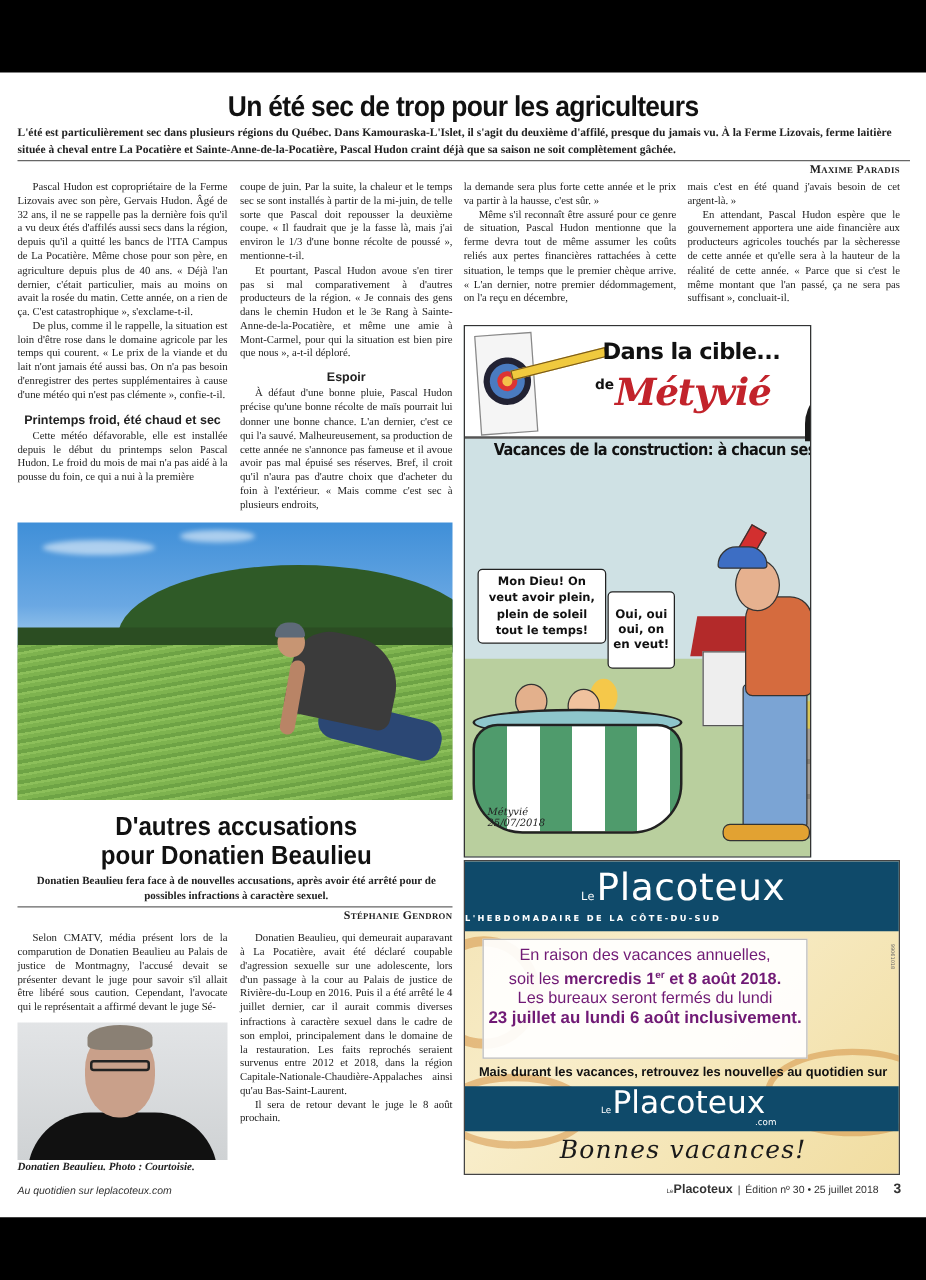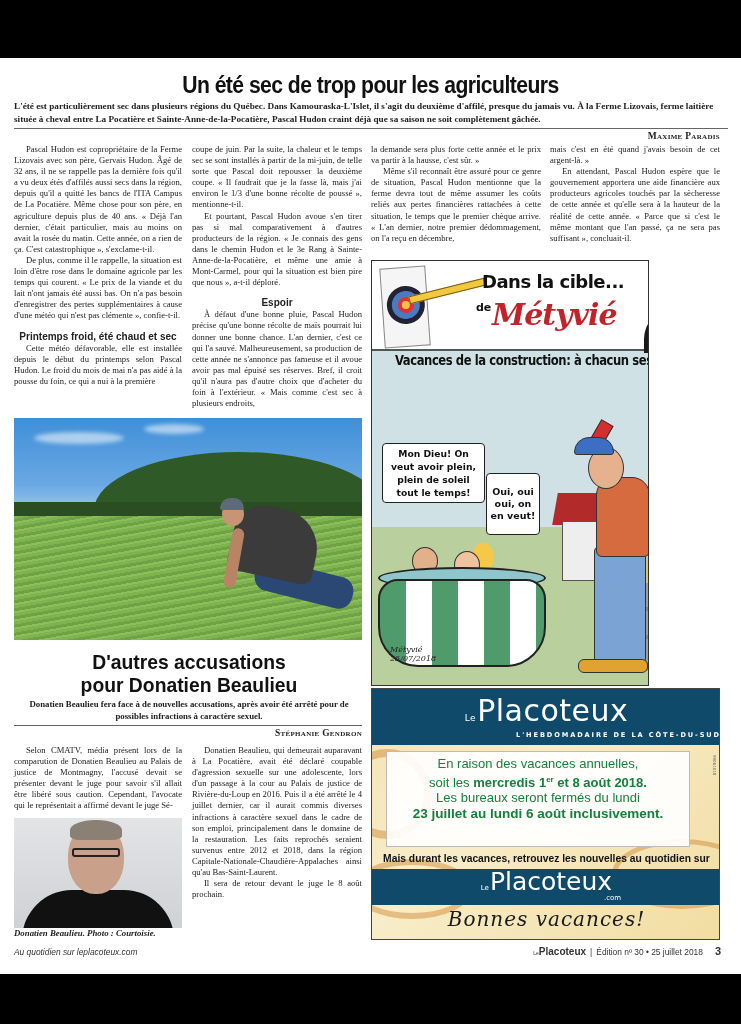--- a/index.html
+++ b/index.html
@@ -61,7 +61,7 @@
   .c-sun { position: absolute; left: 310px; top: 98px; width: 20px; height: 20px; background: #f8e77a; border-radius: 50%; }
   .bubble { position: absolute; background: #fff; border: 1.5px solid #222; border-radius: 4px; font-family: "DejaVu Sans", sans-serif; font-weight: bold; color: #111; text-align: center; }
   .b1 { left: 12px; top: 128px; width: 180px; padding: 3px 4px; font-size: 12.2px; line-height: 16px; }
-  .b2 { left: 10px; top: 182px; width: 103px; padding: 3px 3px; font-size: 9.2px; line-height: 13px; }
+  .b2 { left: 10px; top: 194px; width: 103px; padding: 3px 3px; font-size: 9.2px; line-height: 13px; }
   .b3 { left: 114px; top: 212px; width: 54px; padding: 12px 2px; font-size: 9.5px; line-height: 12px; }
   .grass { position: absolute; left: 0; top: 266px; width: 349px; height: 160px; background: #b9cf9e; }
   .pool { position: absolute; left: 6px; top: 318px; width: 168px; height: 88px; border: 2px solid #222; border-radius: 20px 20px 40px 40px; overflow: hidden; background: repeating-linear-gradient(90deg, #4f9b6c 0 26px, #fff 26px 52px); }

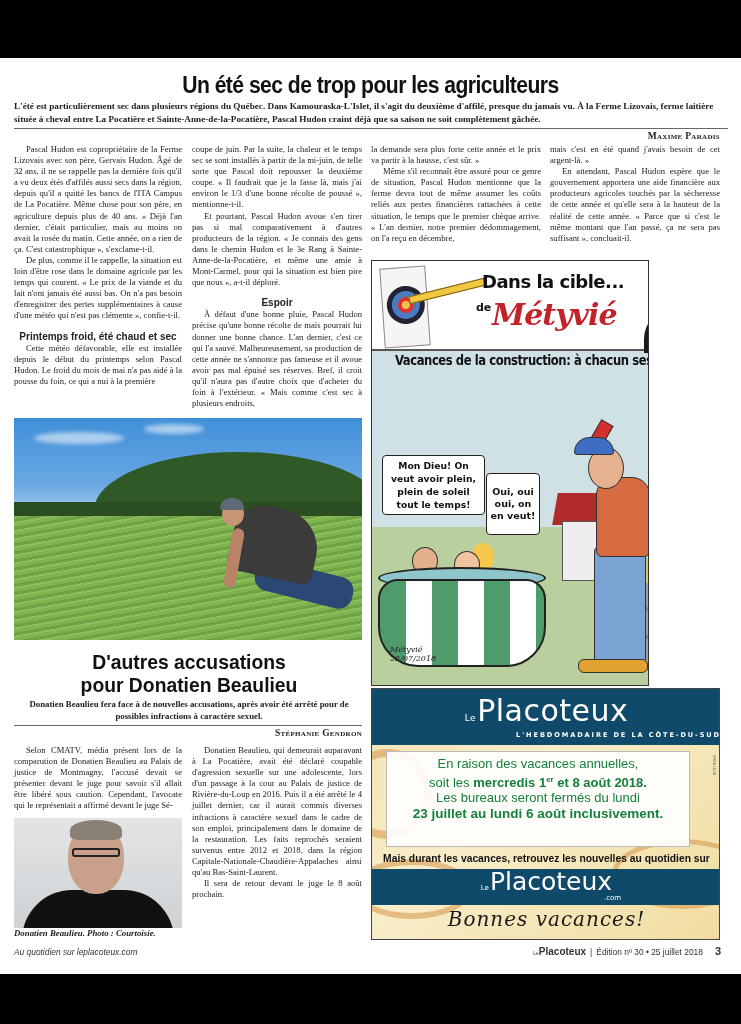--- a/index.html
+++ b/index.html
@@ -87,7 +87,7 @@
   .ad-head { position: absolute; left: 0; top: 0; width: 349px; height: 56px; background: #0f4a6a; }
   .ad-logo { position: absolute; left: 0; top: 4px; width: 349px; text-align: center; color: #fff; font-family: "DejaVu Sans", sans-serif; font-size: 30px; letter-spacing: 0.5px; }
   .ad-logo small { font-size: 9px; vertical-align: baseline; margin-right: 1px; }
-  .ad-tag { position: absolute; left: 0; top: 42px; width: 349px; text-align: right; color: #fff; font-family: "DejaVu Sans", sans-serif; font-weight: bold; font-size: 6.6px; letter-spacing: 1.9px; padding-left: 12px; }
+  .ad-tag { position: absolute; left: 0; top: 42px; width: 349px; text-align: left; color: #fff; font-family: "DejaVu Sans", sans-serif; font-weight: bold; font-size: 6.6px; letter-spacing: 1.9px; }
   .ad-box { position: absolute; left: 14px; top: 62px; width: 304px; height: 96px; background: rgba(255,255,255,0.92); border: 1px solid #bbb; text-align: center; font-family: "Liberation Sans", sans-serif; font-size: 13px; line-height: 15.5px; color: #15803d; padding-top: 4px; }
   .ad-box b { font-weight: bold; }
   .ad-box sup { font-size: 8px; }

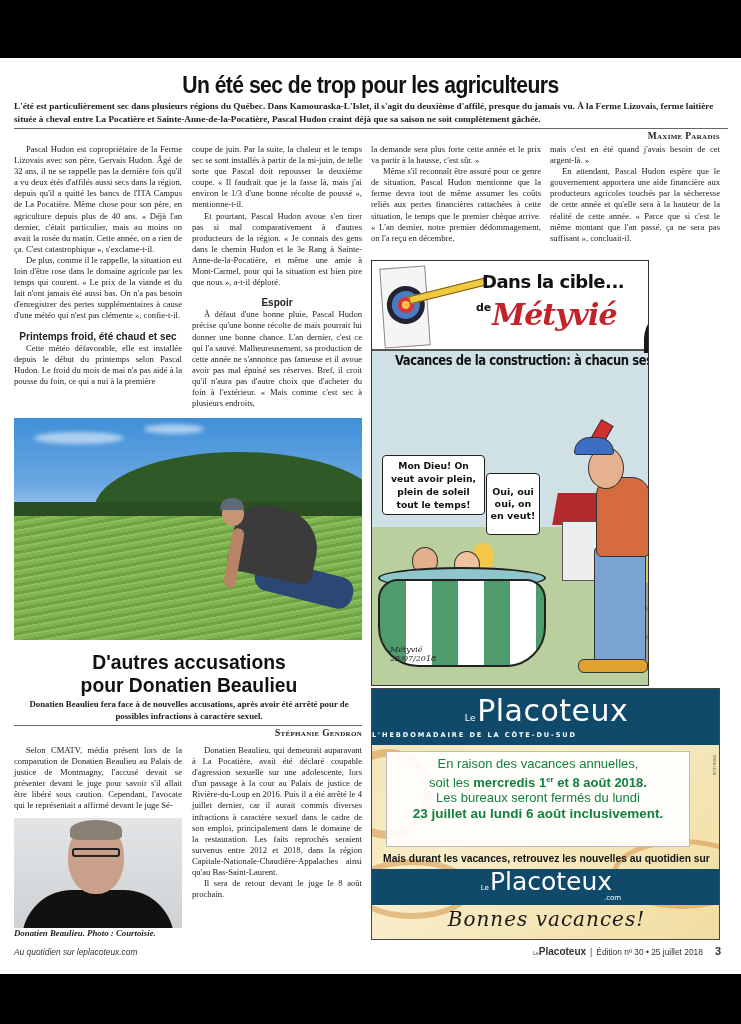--- a/index.html
+++ b/index.html
@@ -88,7 +88,7 @@
   .ad-logo { position: absolute; left: 0; top: 4px; width: 349px; text-align: center; color: #fff; font-family: "DejaVu Sans", sans-serif; font-size: 30px; letter-spacing: 0.5px; }
   .ad-logo small { font-size: 9px; vertical-align: baseline; margin-right: 1px; }
   .ad-tag { position: absolute; left: 0; top: 42px; width: 349px; text-align: left; color: #fff; font-family: "DejaVu Sans", sans-serif; font-weight: bold; font-size: 6.6px; letter-spacing: 1.9px; }
-  .ad-box { position: absolute; left: 14px; top: 62px; width: 304px; height: 96px; background: rgba(255,255,255,0.92); border: 1px solid #bbb; text-align: center; font-family: "Liberation Sans", sans-serif; font-size: 13px; line-height: 15.5px; color: #15803d; padding-top: 4px; }
+  .ad-box { position: absolute; left: 14px; top: 62px; width: 260px; height: 96px; background: rgba(255,255,255,0.92); border: 1px solid #bbb; text-align: center; font-family: "Liberation Sans", sans-serif; font-size: 13px; line-height: 15.5px; color: #701a75; padding-top: 4px; }
   .ad-box b { font-weight: bold; }
   .ad-box sup { font-size: 8px; }
   .ad-box .l5 { font-weight: bold; font-size: 13.5px; }

